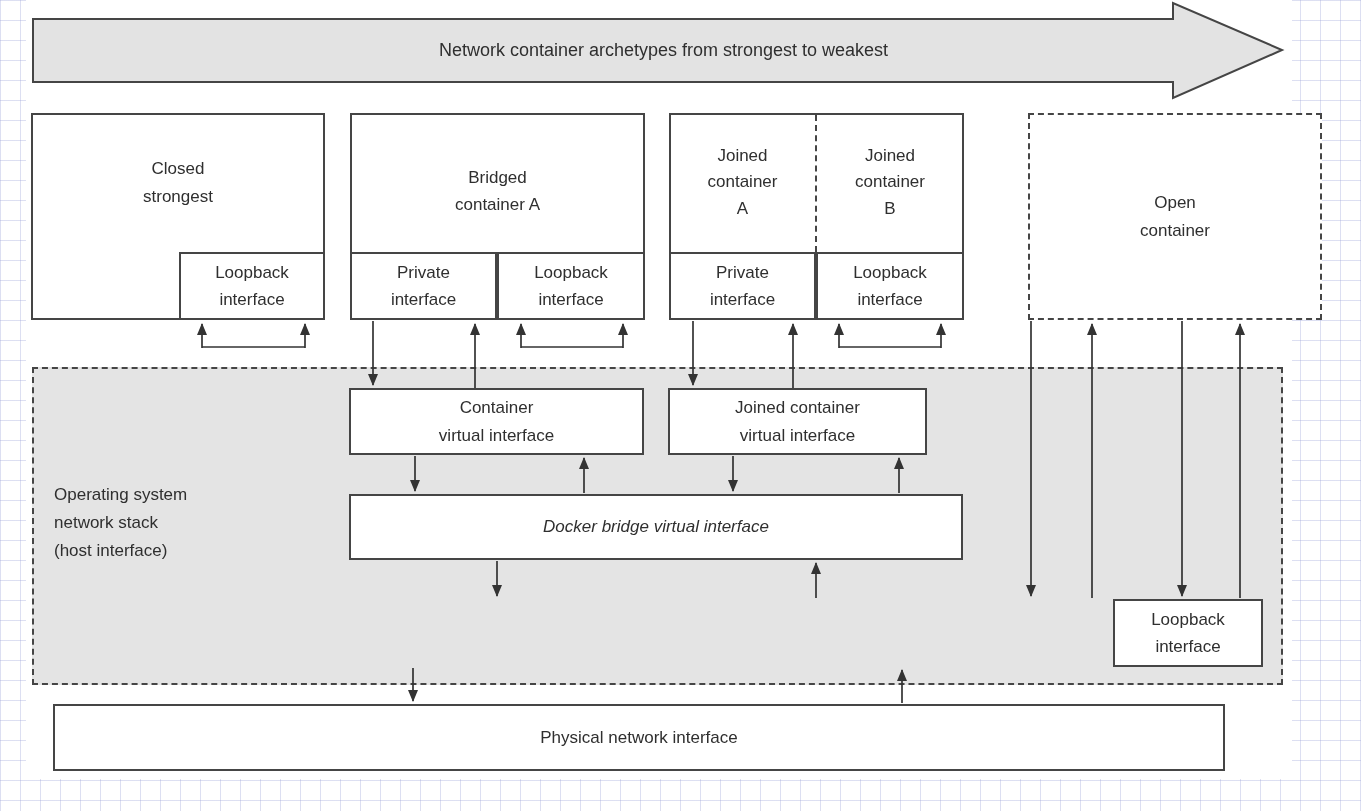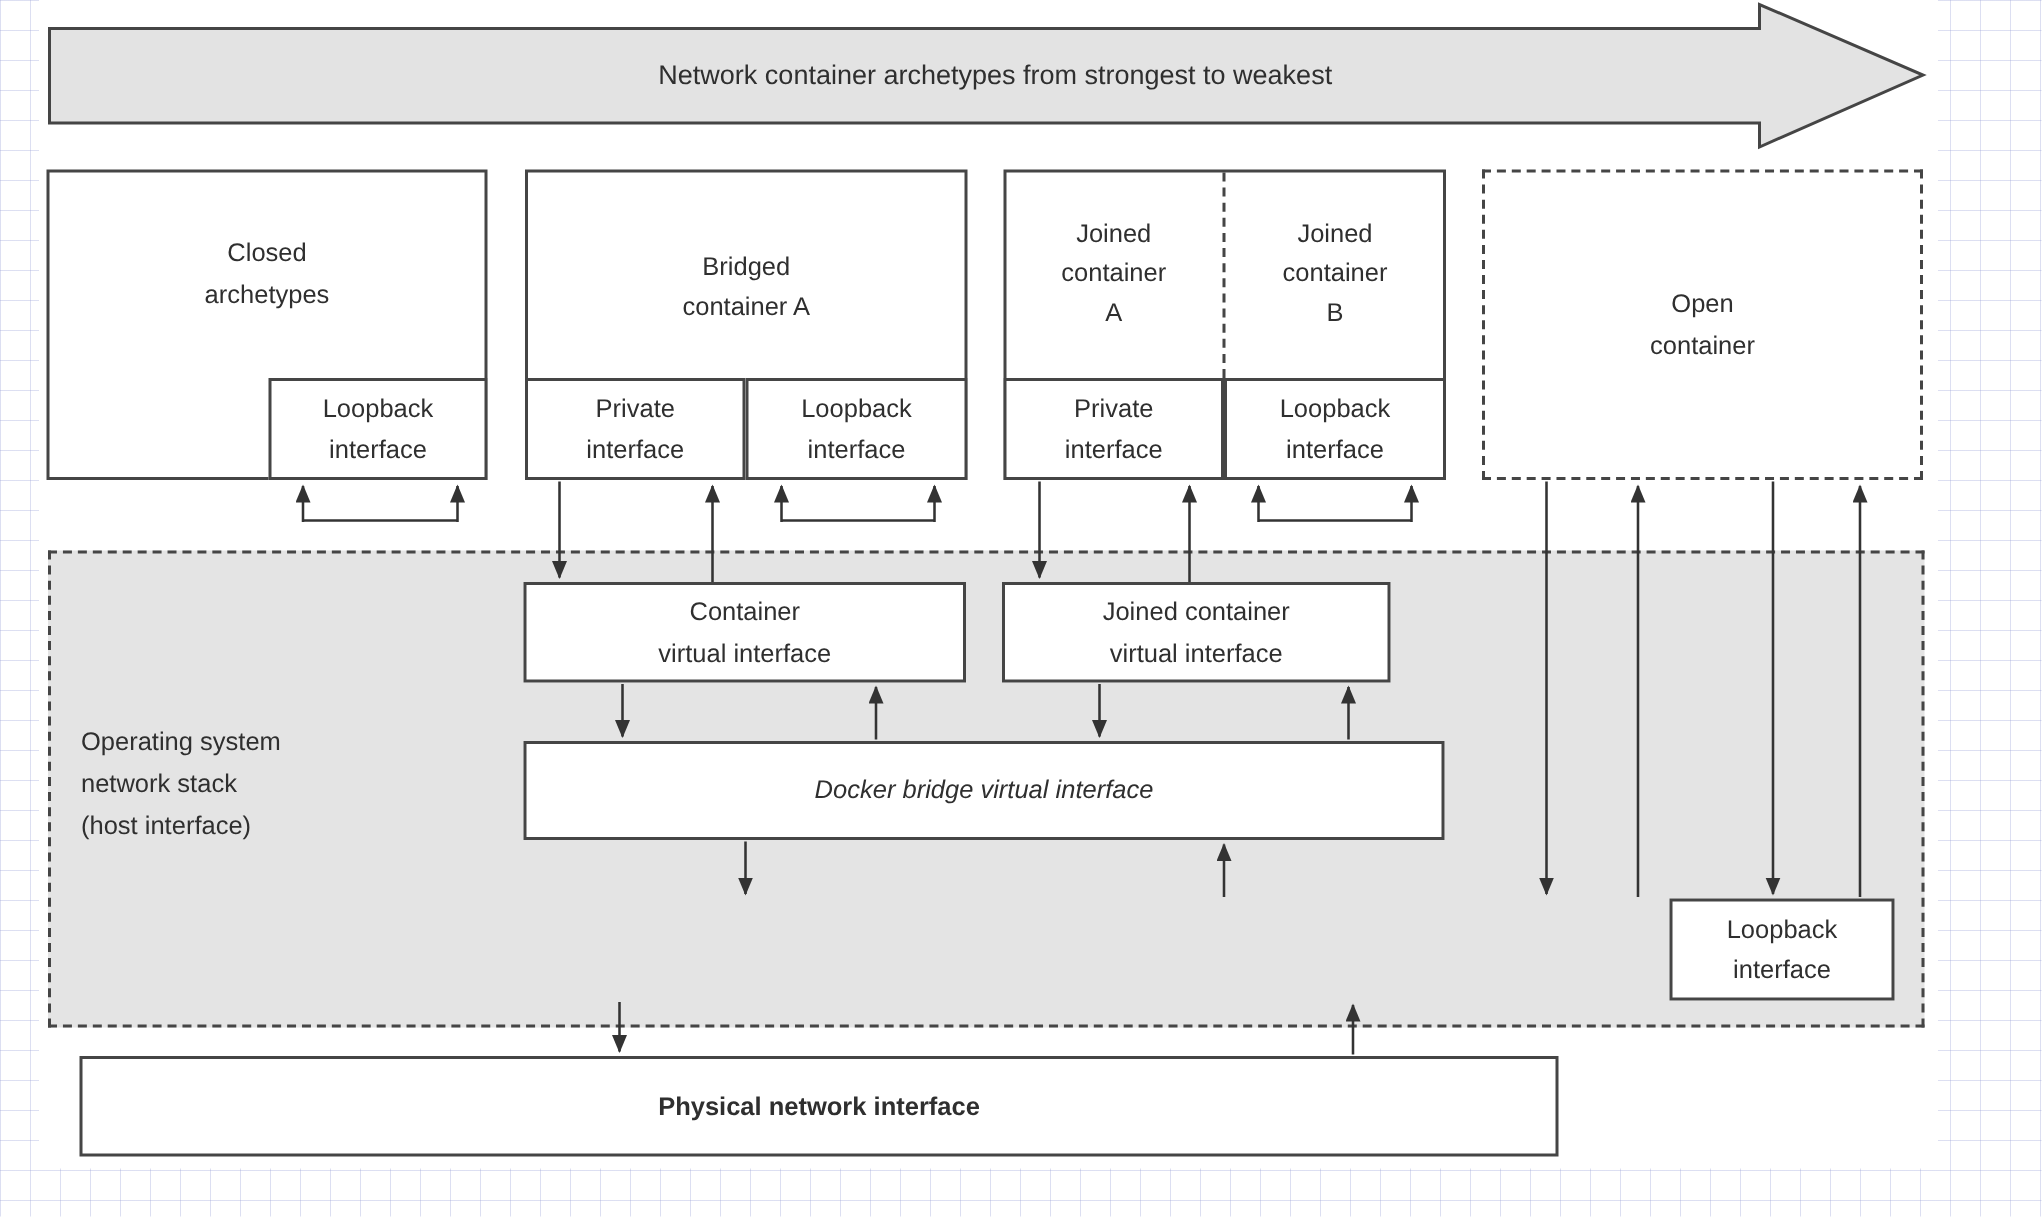--- a/index.html
+++ b/index.html
@@ -68,7 +68,7 @@
 
   <div class="box" style="left:31px;top:113px;width:294px;height:207px;"></div>
   <div class="lbl" style="left:31px;top:113px;width:294px;height:139px;">Closed
-archetypes</div>
+strongest</div>
   <div class="boxlbl" style="left:179px;top:252px;width:146px;height:68px;">Loopback
 interface</div>
 

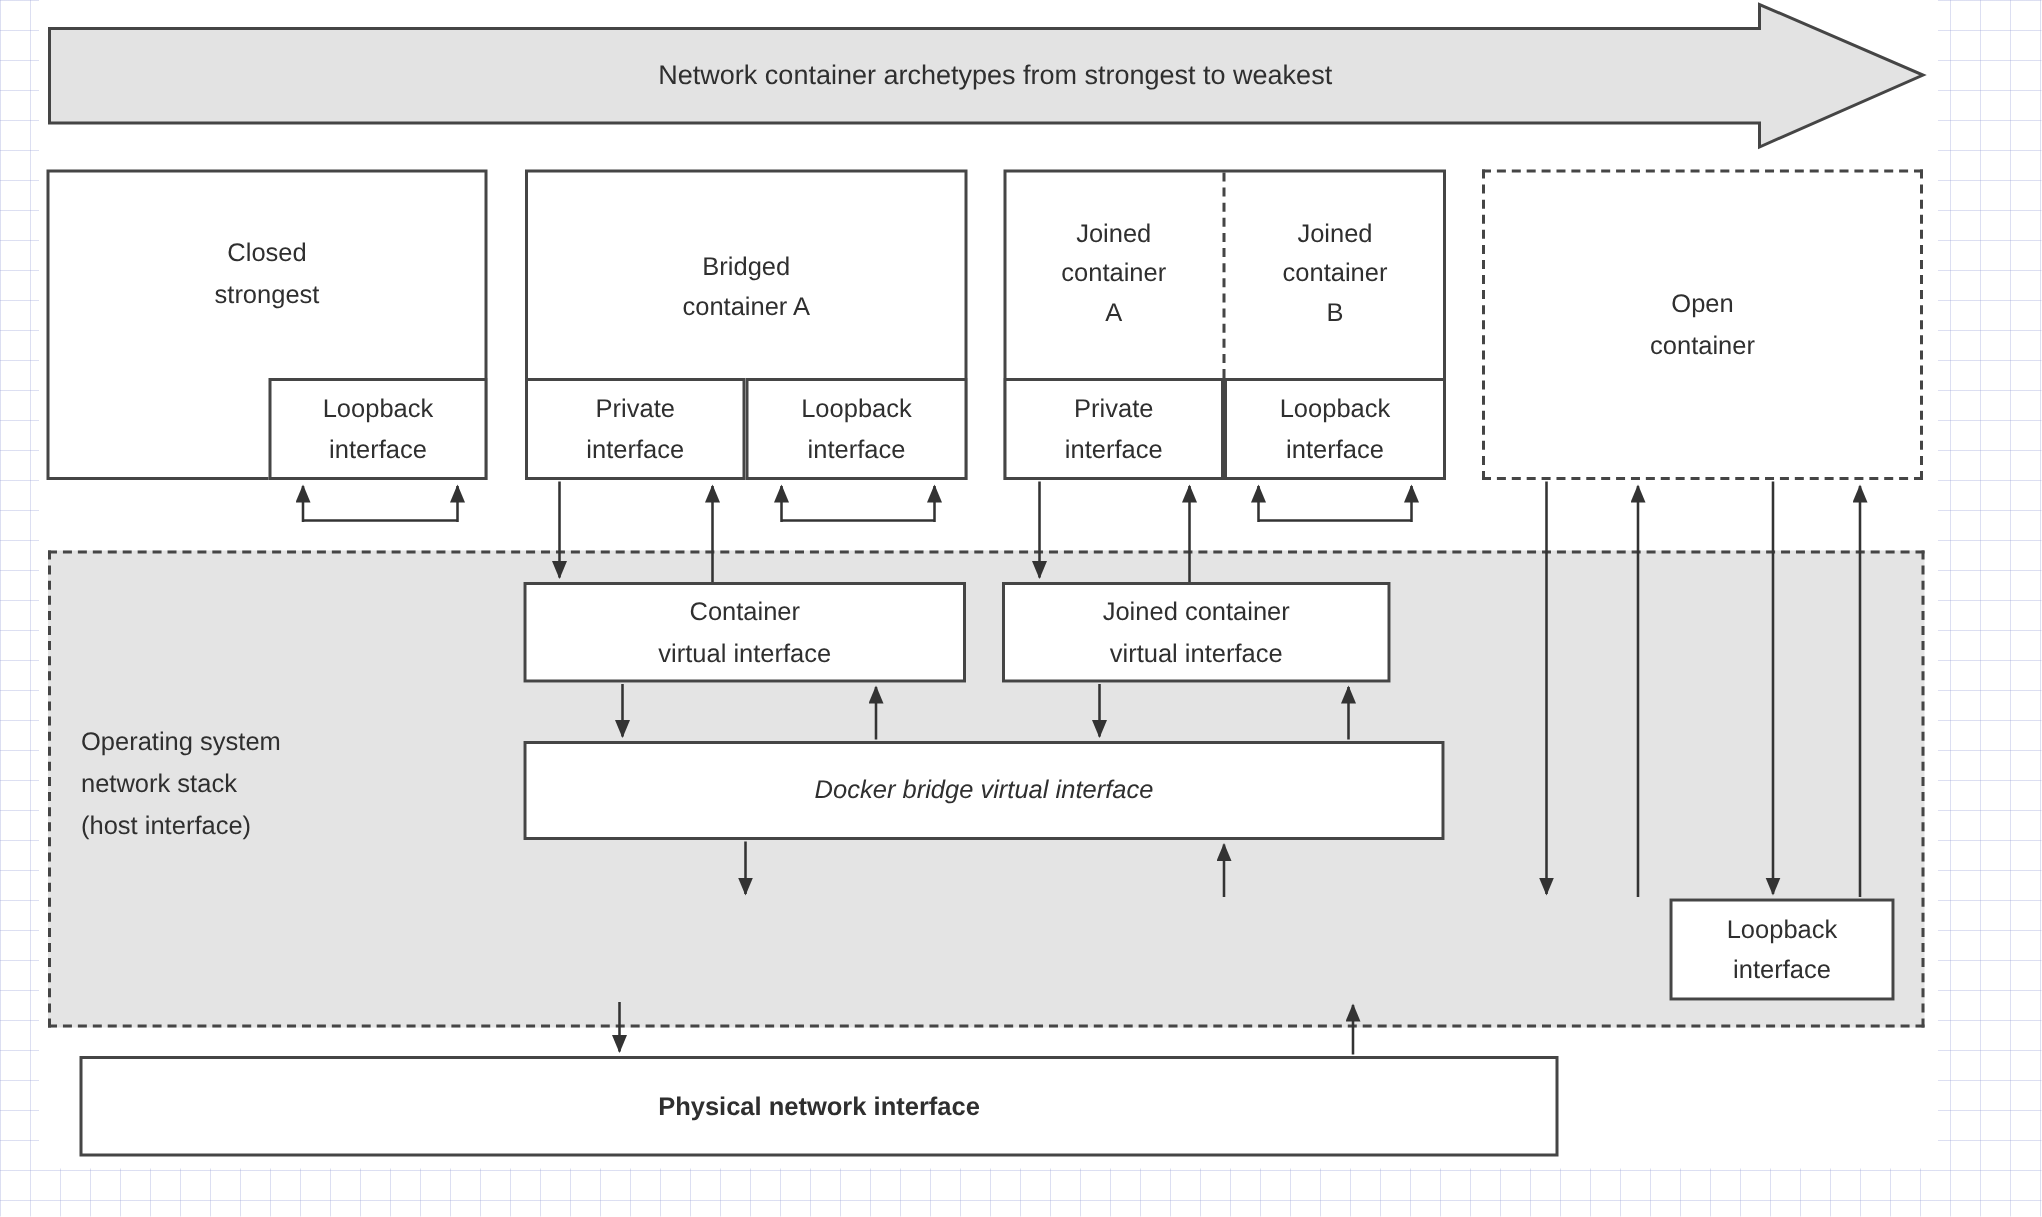--- a/index.html
+++ b/index.html
@@ -93,7 +93,7 @@
   <div class="boxlbl" style="left:816px;top:252px;width:148px;height:68px;">Loopback
 interface</div>
 
-  <div class="boxlbl dashed box" style="left:988px;top:113px;width:294px;height:207px;">Open
+  <div class="boxlbl dashed box" style="left:1028px;top:113px;width:294px;height:207px;">Open
 container</div>
 
   <div class="box gray dashed" style="left:32px;top:367px;width:1251px;height:318px;"></div>

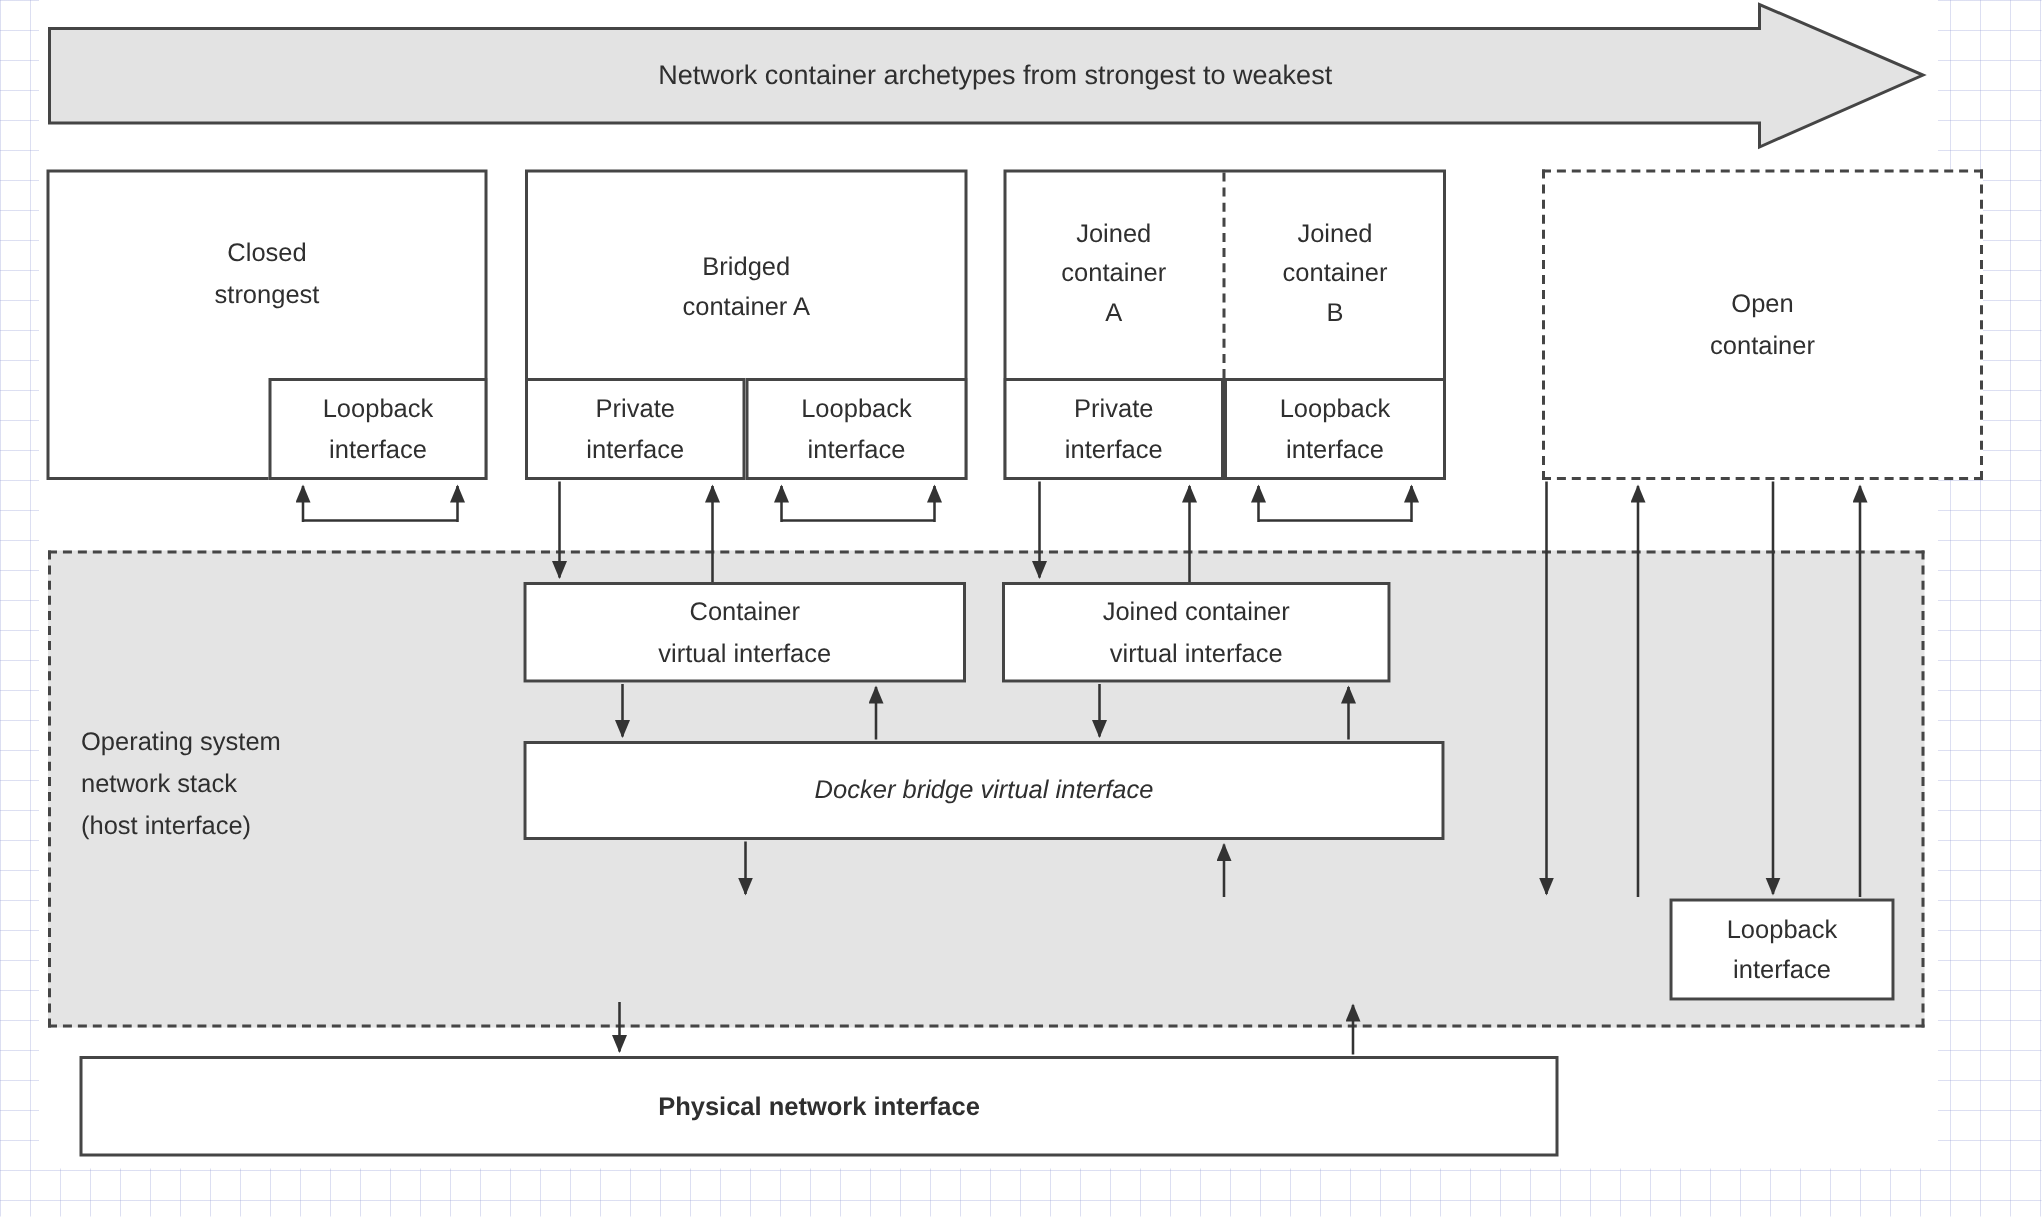--- a/index.html
+++ b/index.html
@@ -109,7 +109,7 @@
   <div class="boxlbl" style="left:1113px;top:599px;width:150px;height:68px;">Loopback
 interface</div>
 
-  <div class="boxlbl" style="left:53px;top:704px;width:986px;height:67px;font-weight:bold;">Physical network interface</div>
+  <div class="boxlbl" style="left:53px;top:704px;width:1172px;height:67px;">Physical network interface</div>
 
   <svg class="overlay" width="1361" height="811">
     <defs>

